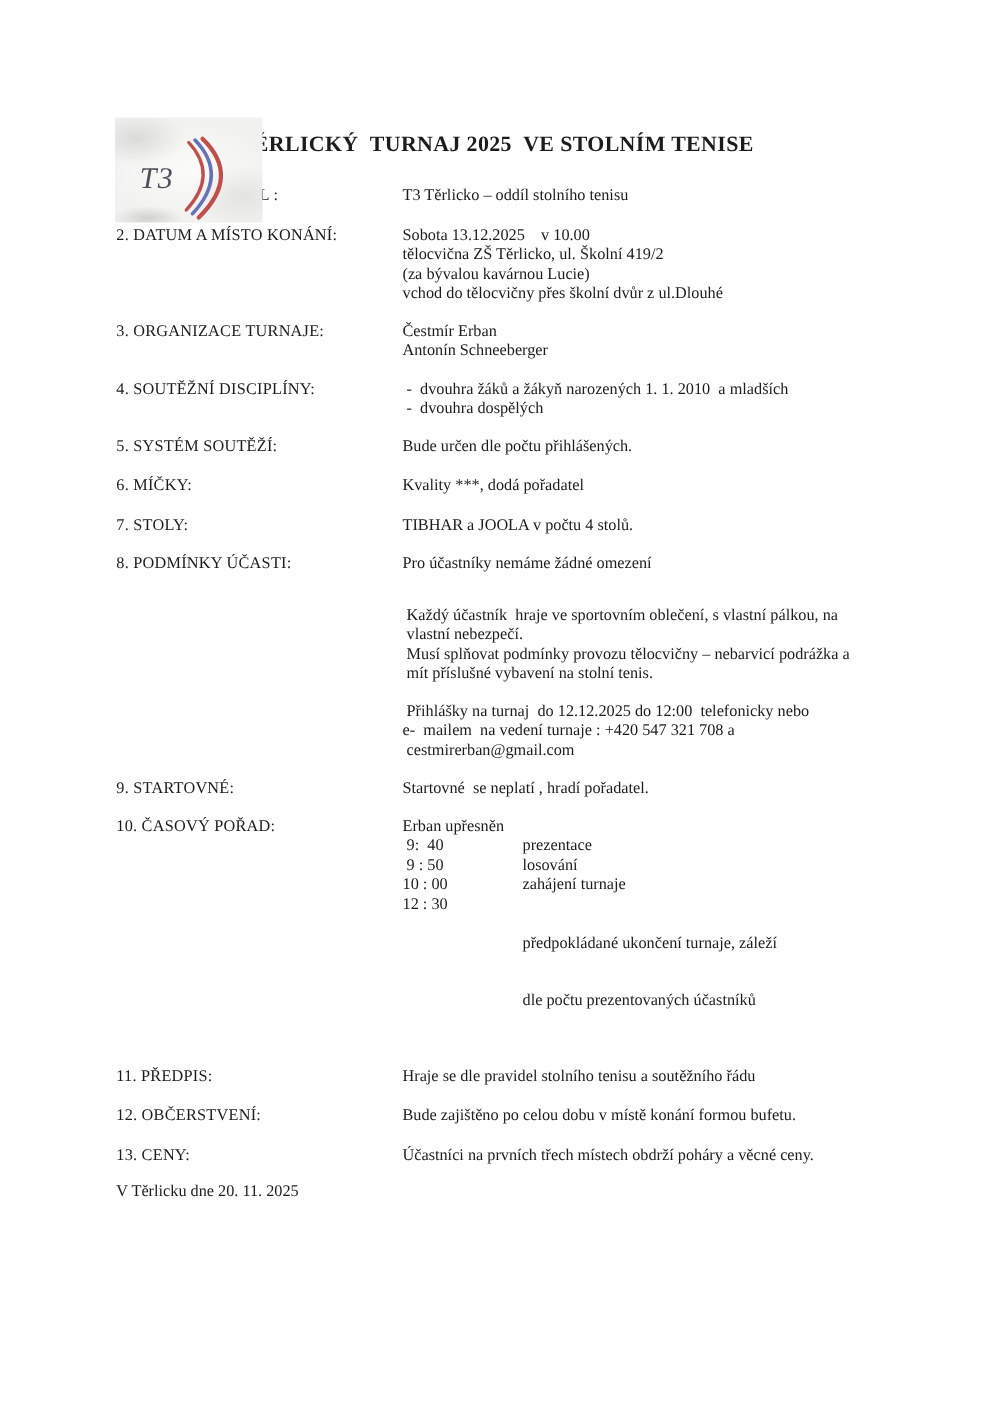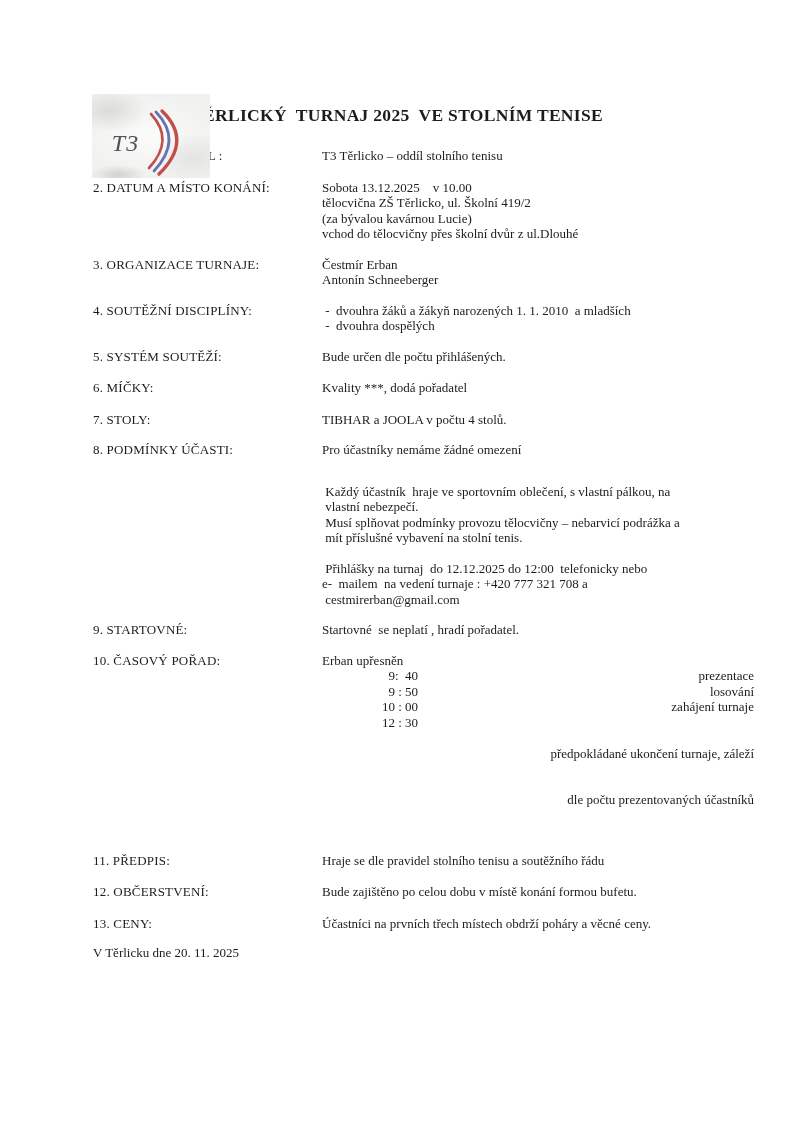--- a/index.html
+++ b/index.html
@@ -184,7 +184,7 @@
 
     <div class="para">
       <div> Přihlášky na turnaj  do 12.12.2025 do 12:00  telefonicky nebo</div>
-      <div>e-  mailem  na vedení turnaje : +420 777 321 708 a</div>
+      <div>e-  mailem  na vedení turnaje : +420 547 321 708 a</div>
       <div> cestmirerban@gmail.com</div>
     </div>
 

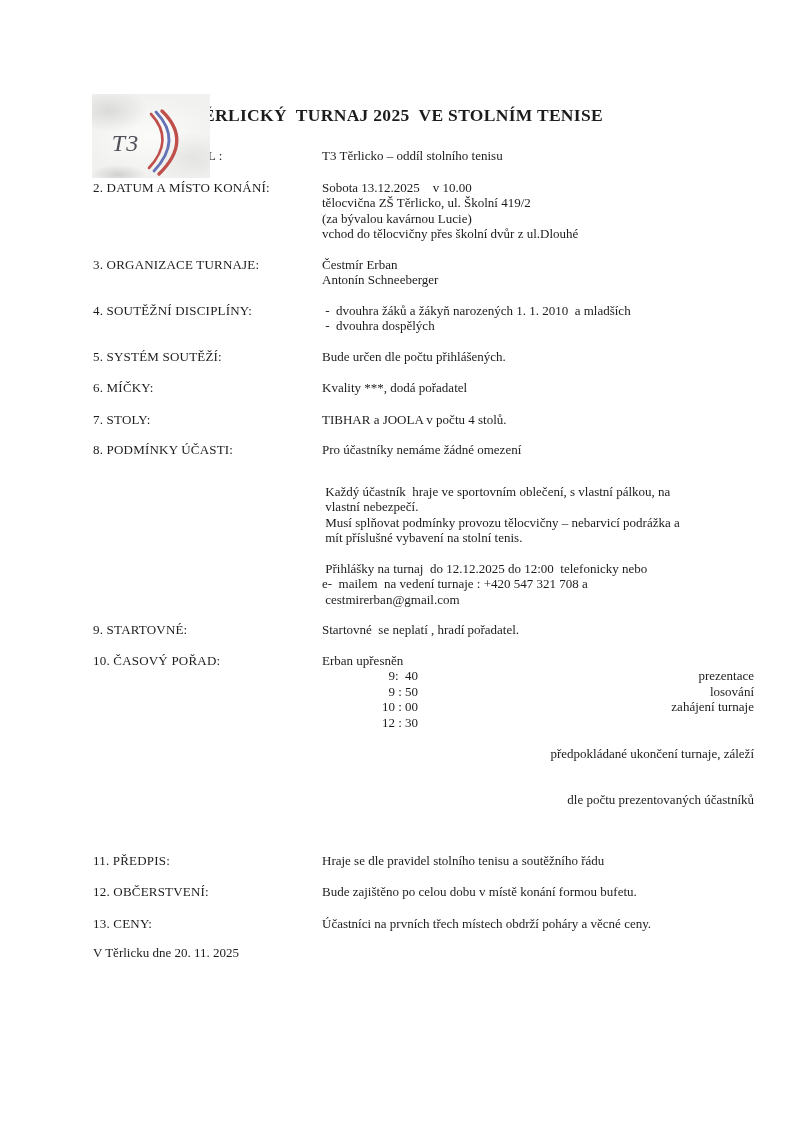--- a/index.html
+++ b/index.html
@@ -86,7 +86,6 @@
   .sched-row {
     display: grid;
     grid-template-columns: 96px 1fr;
-    text-align: right;
   }
   .sched-row div { white-space: pre-wrap; }
   .footer-line {

